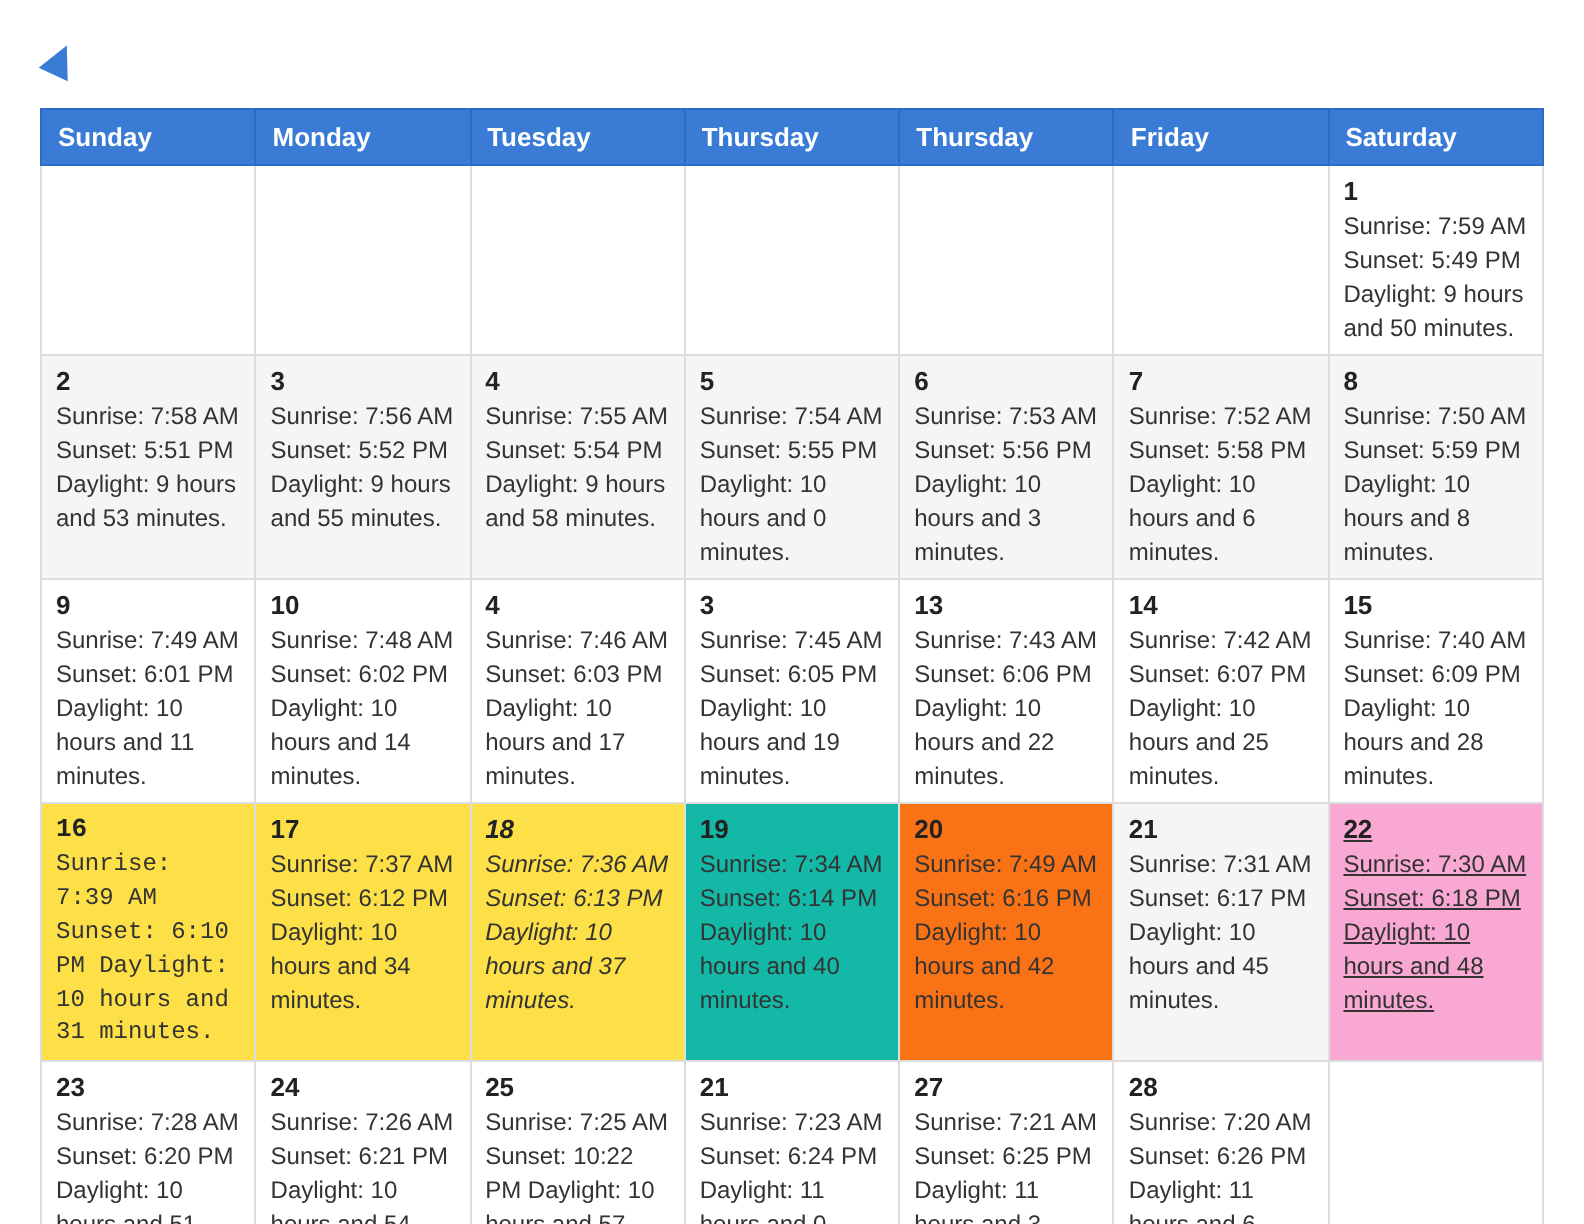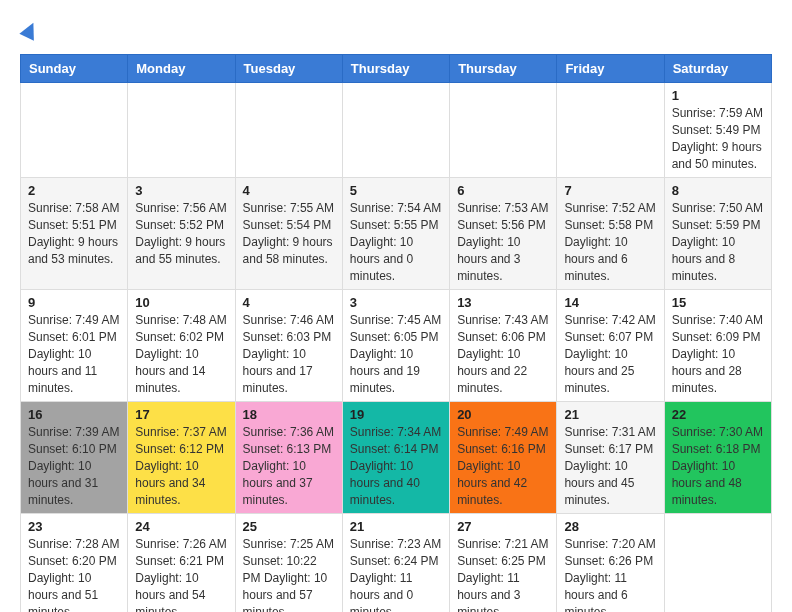--- a/index.html
+++ b/index.html
@@ -217,7 +217,7 @@
         </td>
       </tr>
       <tr>
-        <td style="background: #a3a3a3;">
+        <td style="background: #fde047; font-family: Liberation Mono, monospace;">
           <span class="day-num">16</span>
           <div class="day-info">Sunrise: 7:39 AM
 Sunset: 6:10 PM

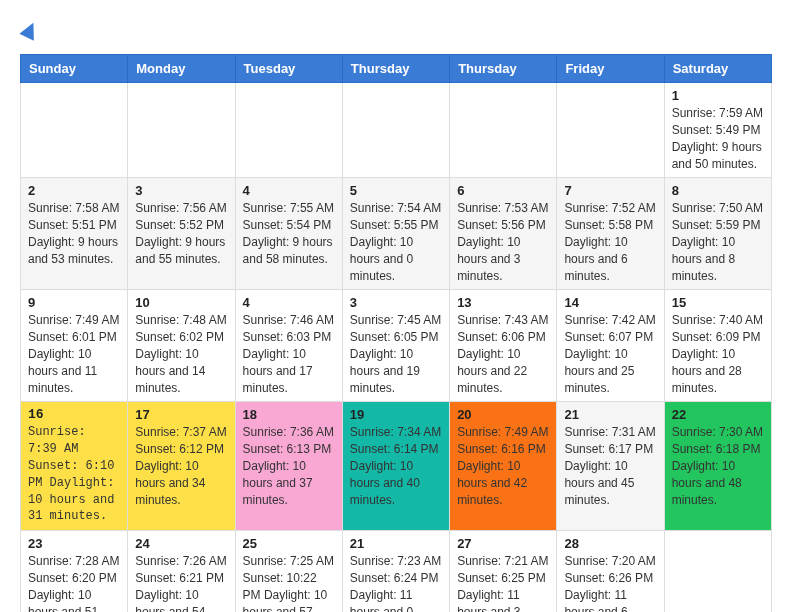--- a/index.html
+++ b/index.html
@@ -229,7 +229,7 @@
 Sunset: 6:12 PM
 Daylight: 10 hours and 34 minutes.</div>
         </td>
-        <td style="background: #f9a8d4;">
+        <td style="background: #fde047; font-style: italic;">
           <span class="day-num">18</span>
           <div class="day-info">Sunrise: 7:36 AM
 Sunset: 6:13 PM

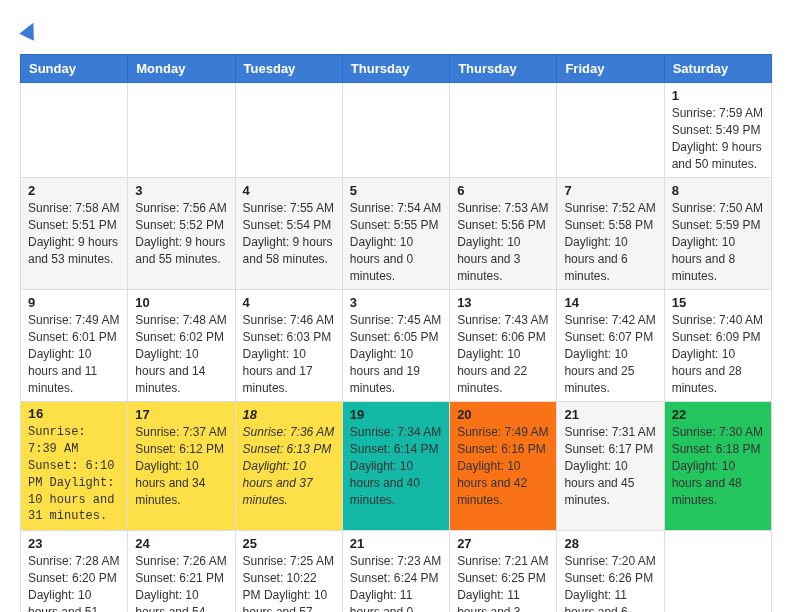--- a/index.html
+++ b/index.html
@@ -253,7 +253,7 @@
 Sunset: 6:17 PM
 Daylight: 10 hours and 45 minutes.</div>
         </td>
-        <td style="background: #22c55e;">
+        <td style="background: #f9a8d4; text-decoration: underline;">
           <span class="day-num">22</span>
           <div class="day-info">Sunrise: 7:30 AM
 Sunset: 6:18 PM

